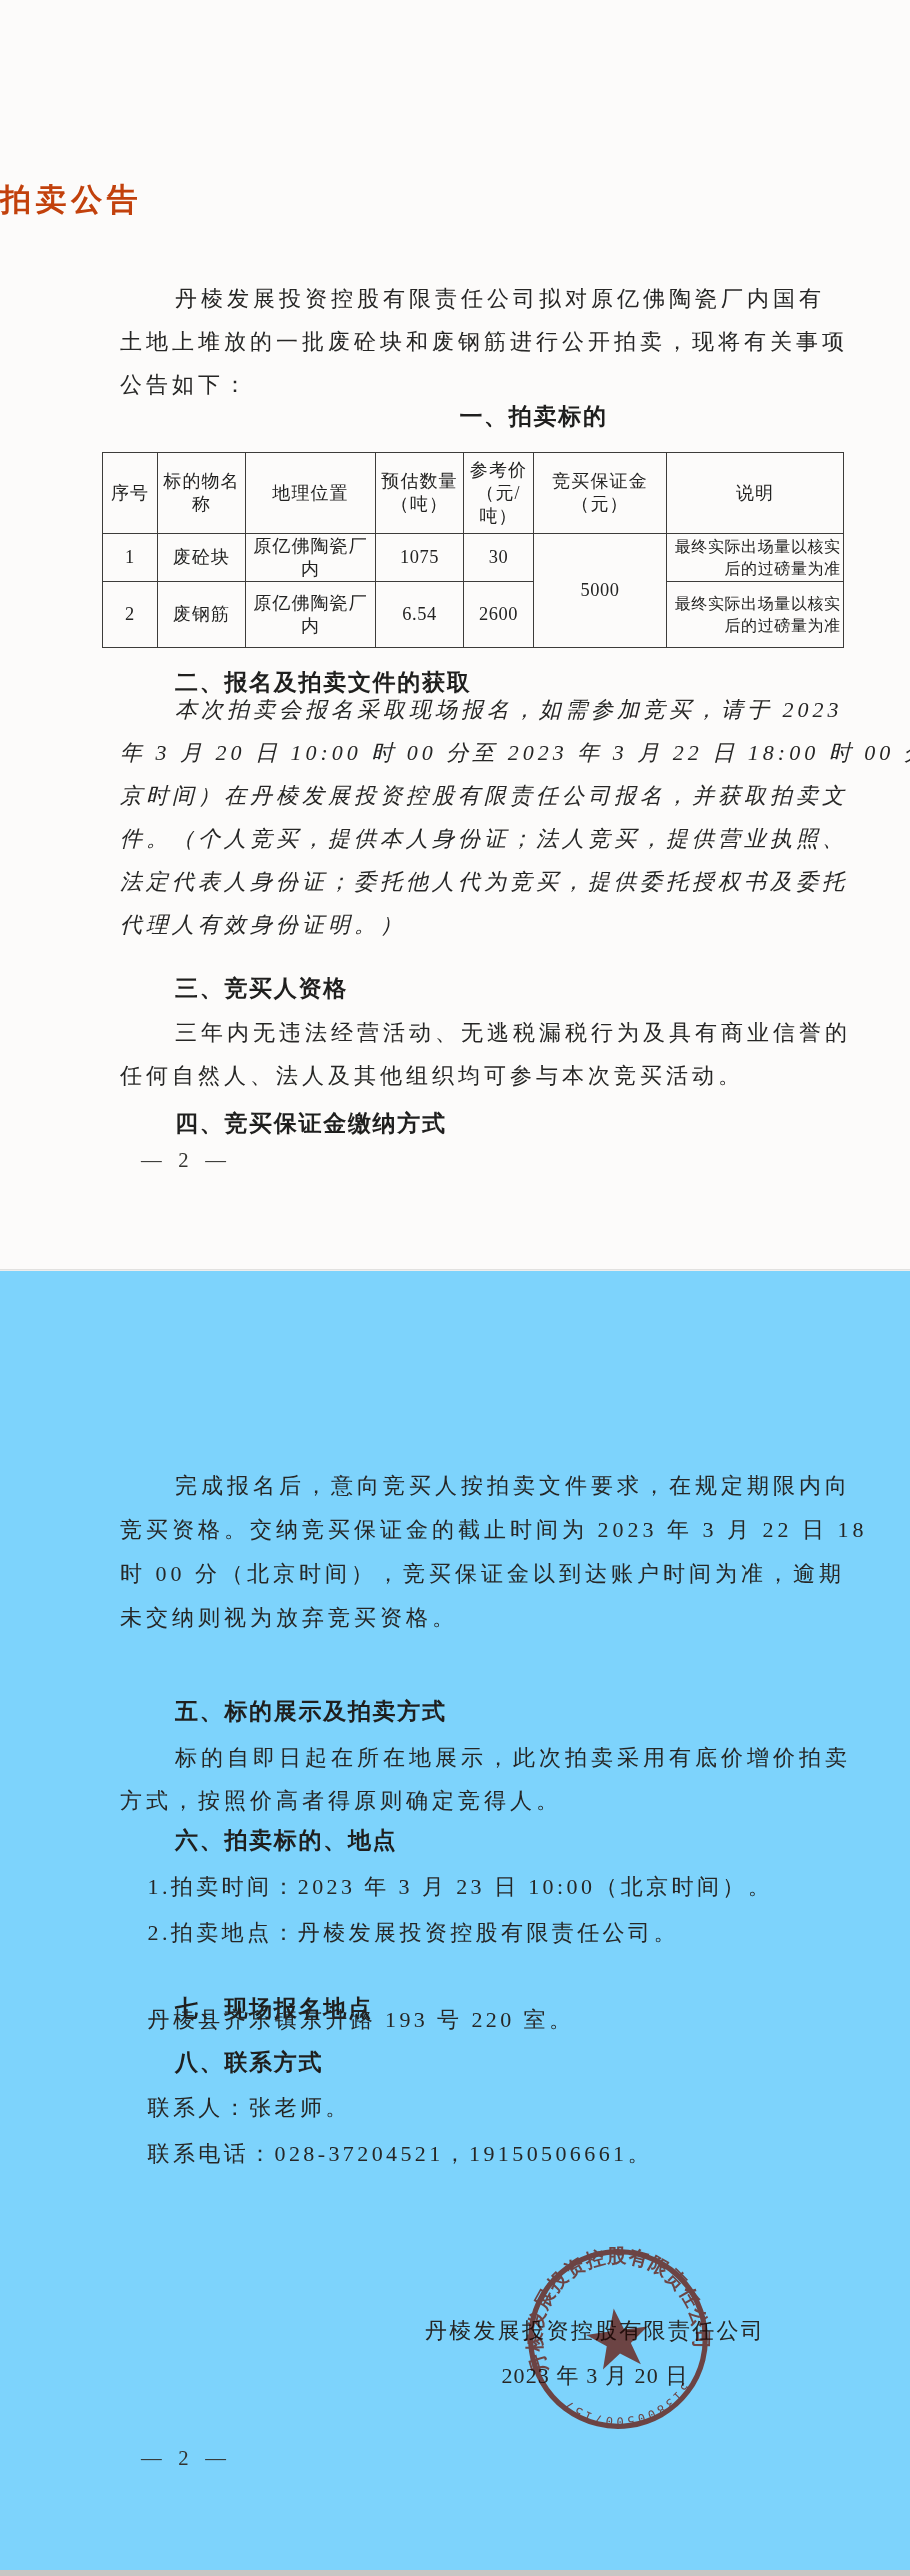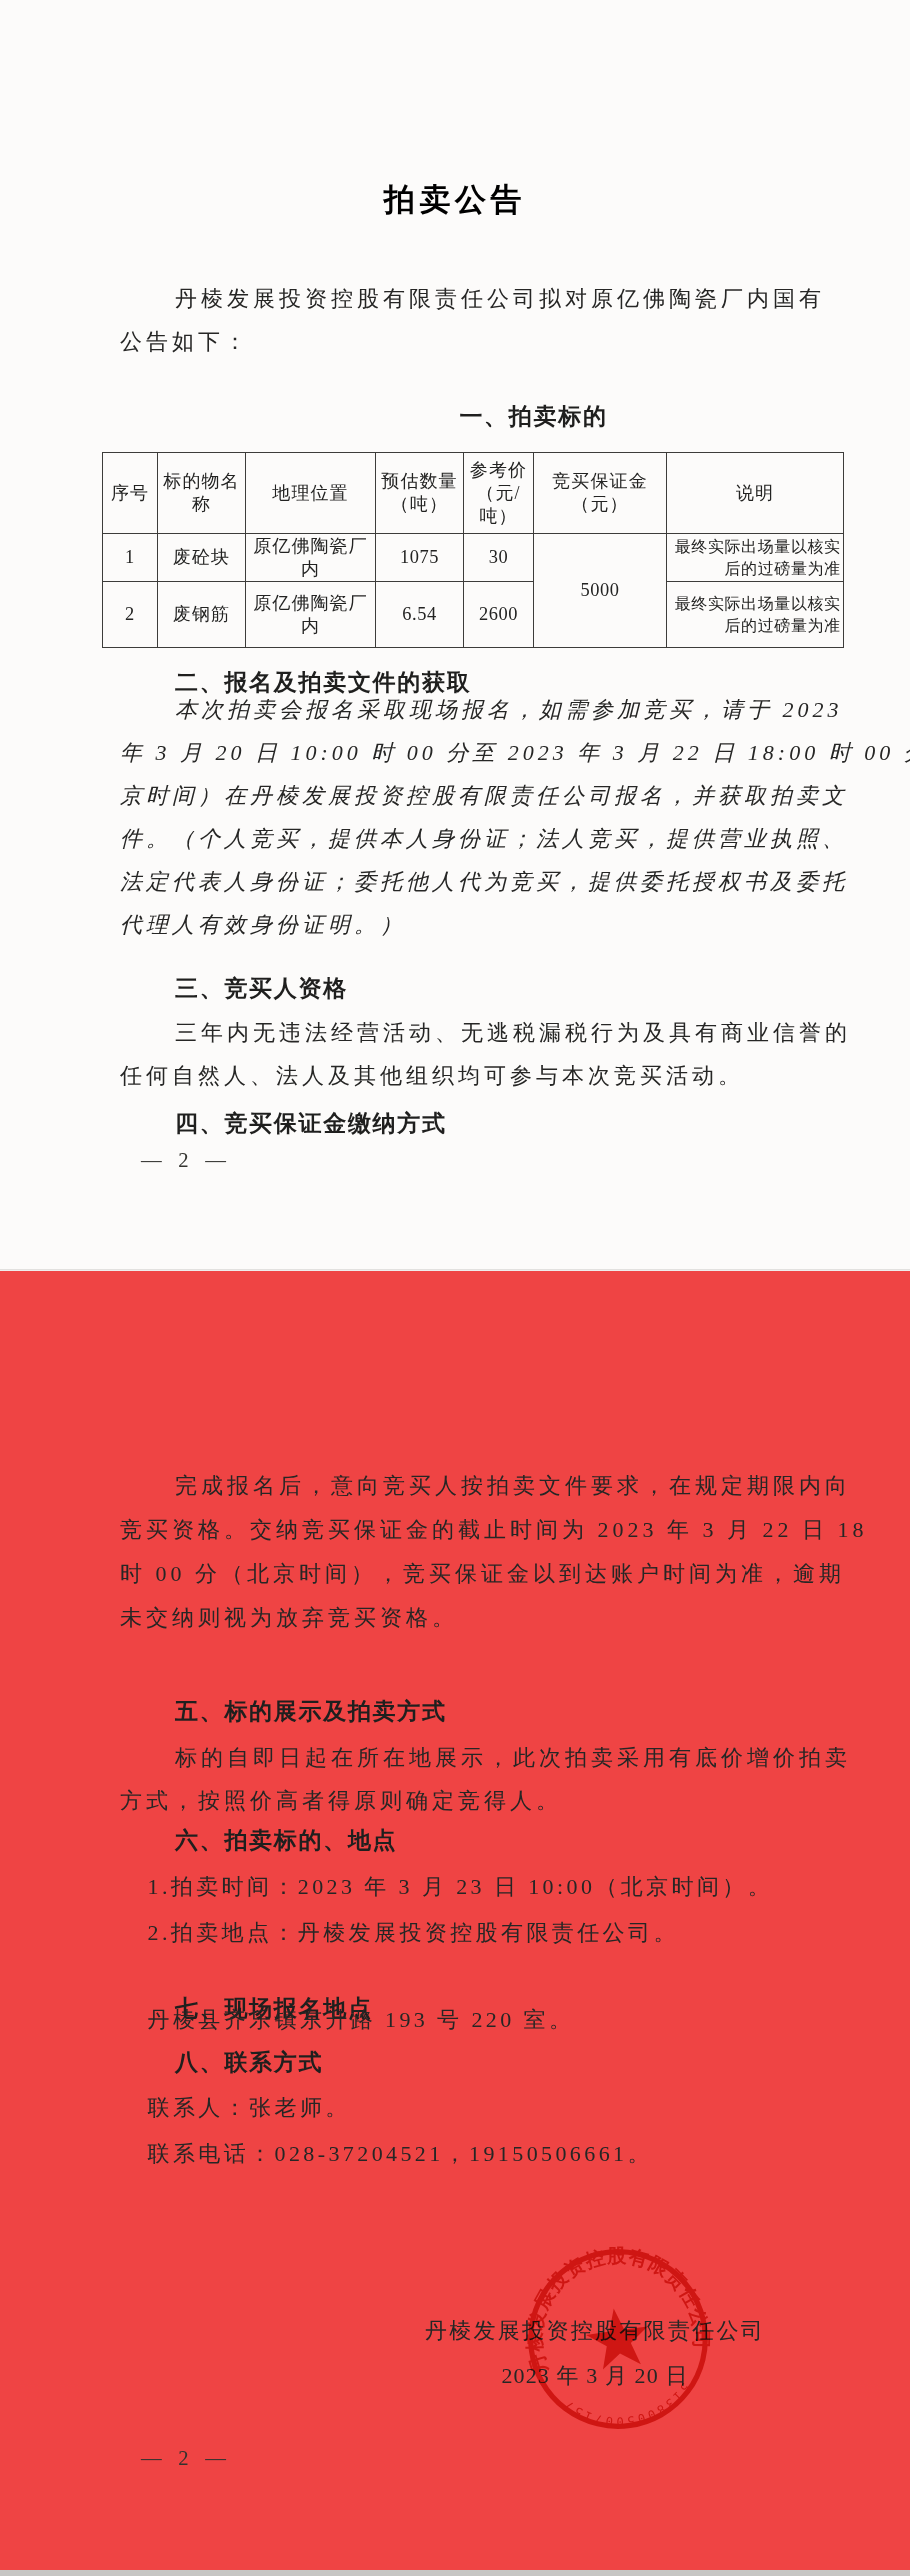--- a/index.html
+++ b/index.html
@@ -10,8 +10,8 @@
   #page2{top:1271px;height:1299px;background:#ef4444;}
   #bottom-strip{position:absolute;top:2570px;left:0;width:910px;height:5.7px;background:#c7c6c4;}
 
-  .doc-title{position:absolute;top:179px;left:0;width:910px;text-align:center;
-             font-size:31px;font-weight:700;letter-spacing:4.6px;color:#000000;}
+  .doc-title{position:absolute;top:179px;left:0;width:910px;
+             font-size:31px;font-weight:700;letter-spacing:4.6px;color:#c2410c;}
 
   .para{position:absolute;left:120px;width:717px;font-size:22px;letter-spacing:4px;}
   .para .ln{height:43px;line-height:43px;white-space:nowrap;}

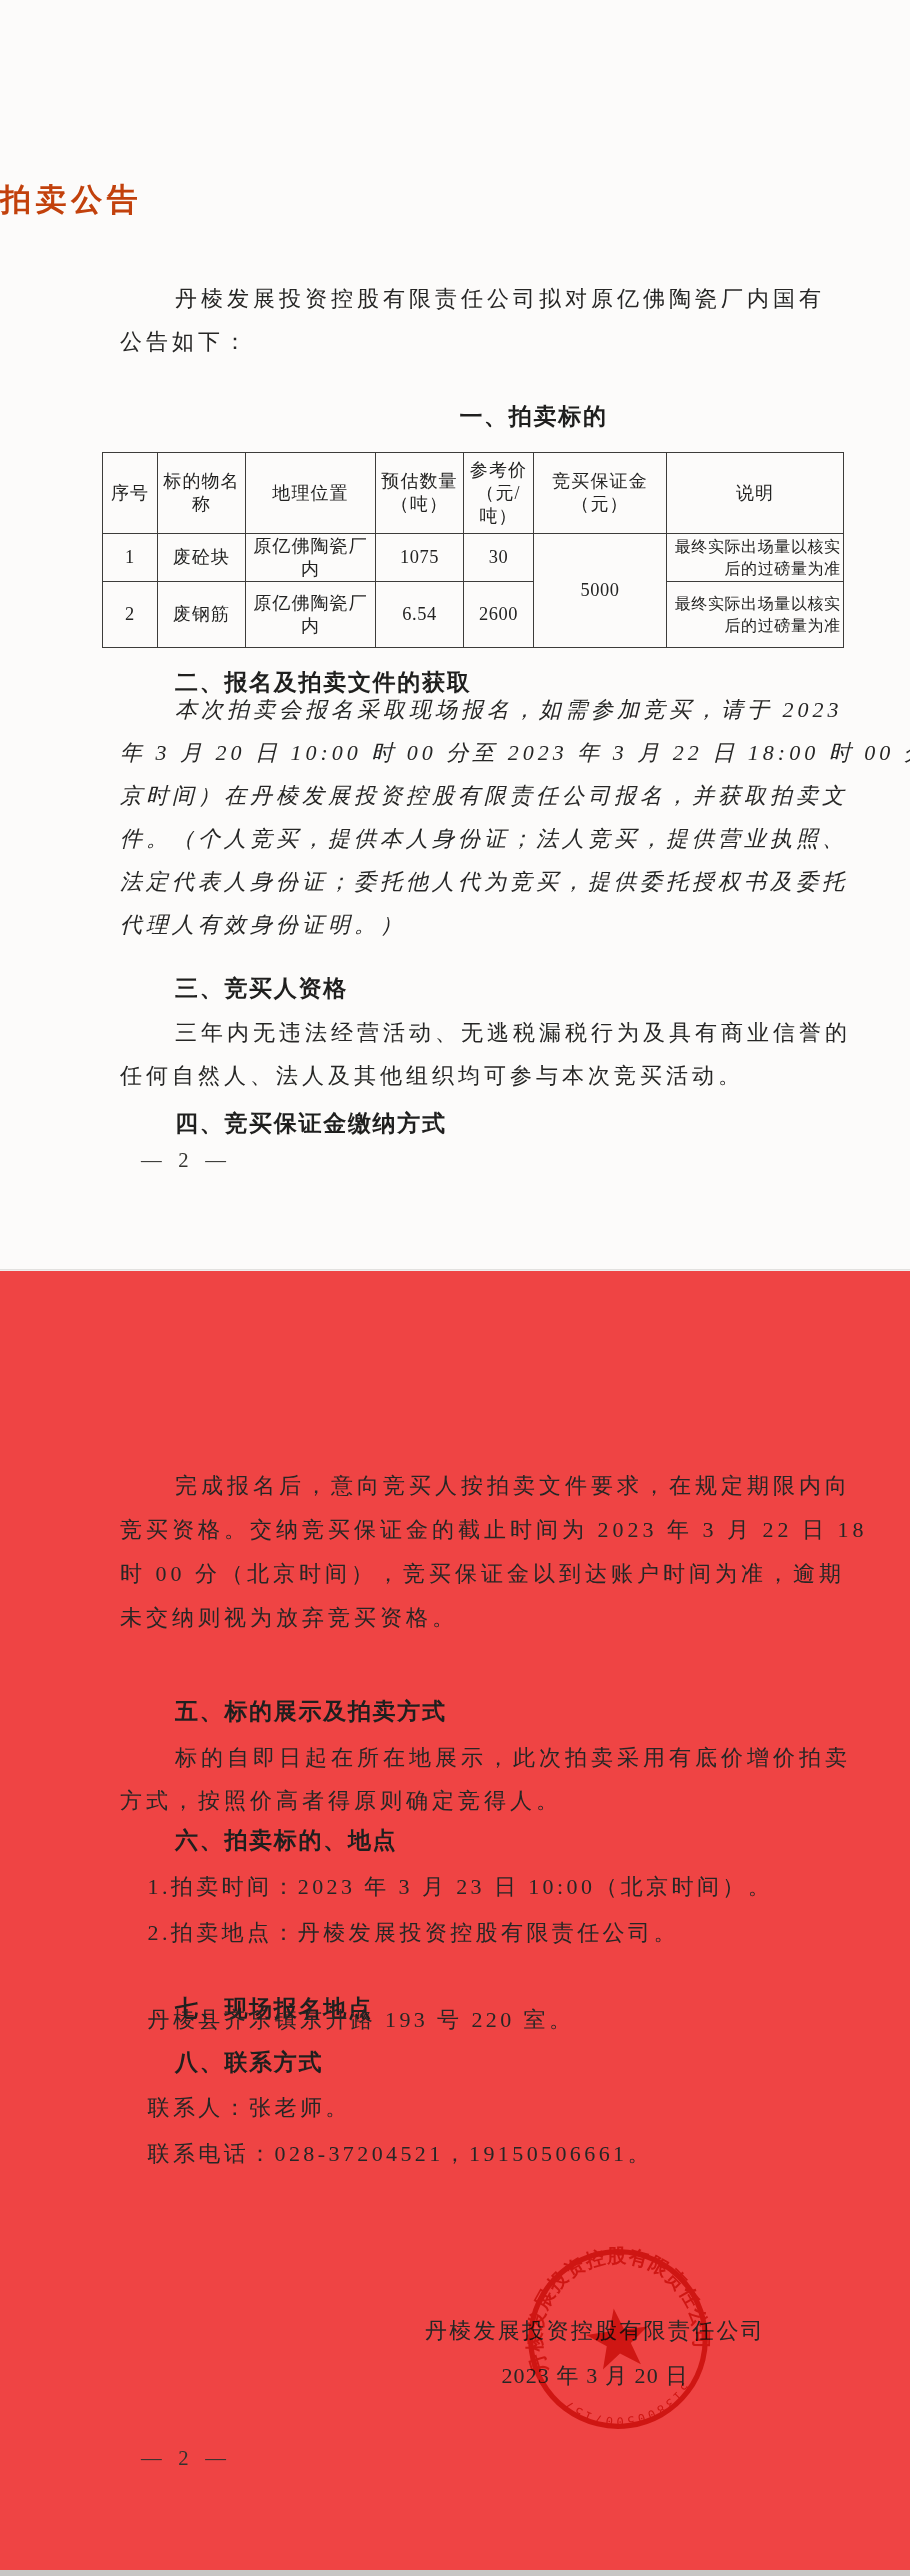--- a/index.html
+++ b/index.html
@@ -57,6 +57,7 @@
 
     <div class="para" style="top:277px;">
       <div class="ln ind">丹棱发展投资控股有限责任公司拟对原亿佛陶瓷厂内国有</div>
+      <div class="ln">土地上堆放的一批废砼块和废钢筋进行公开拍卖，现将有关事项</div>
       <div class="ln">公告如下：</div>
     </div>
 

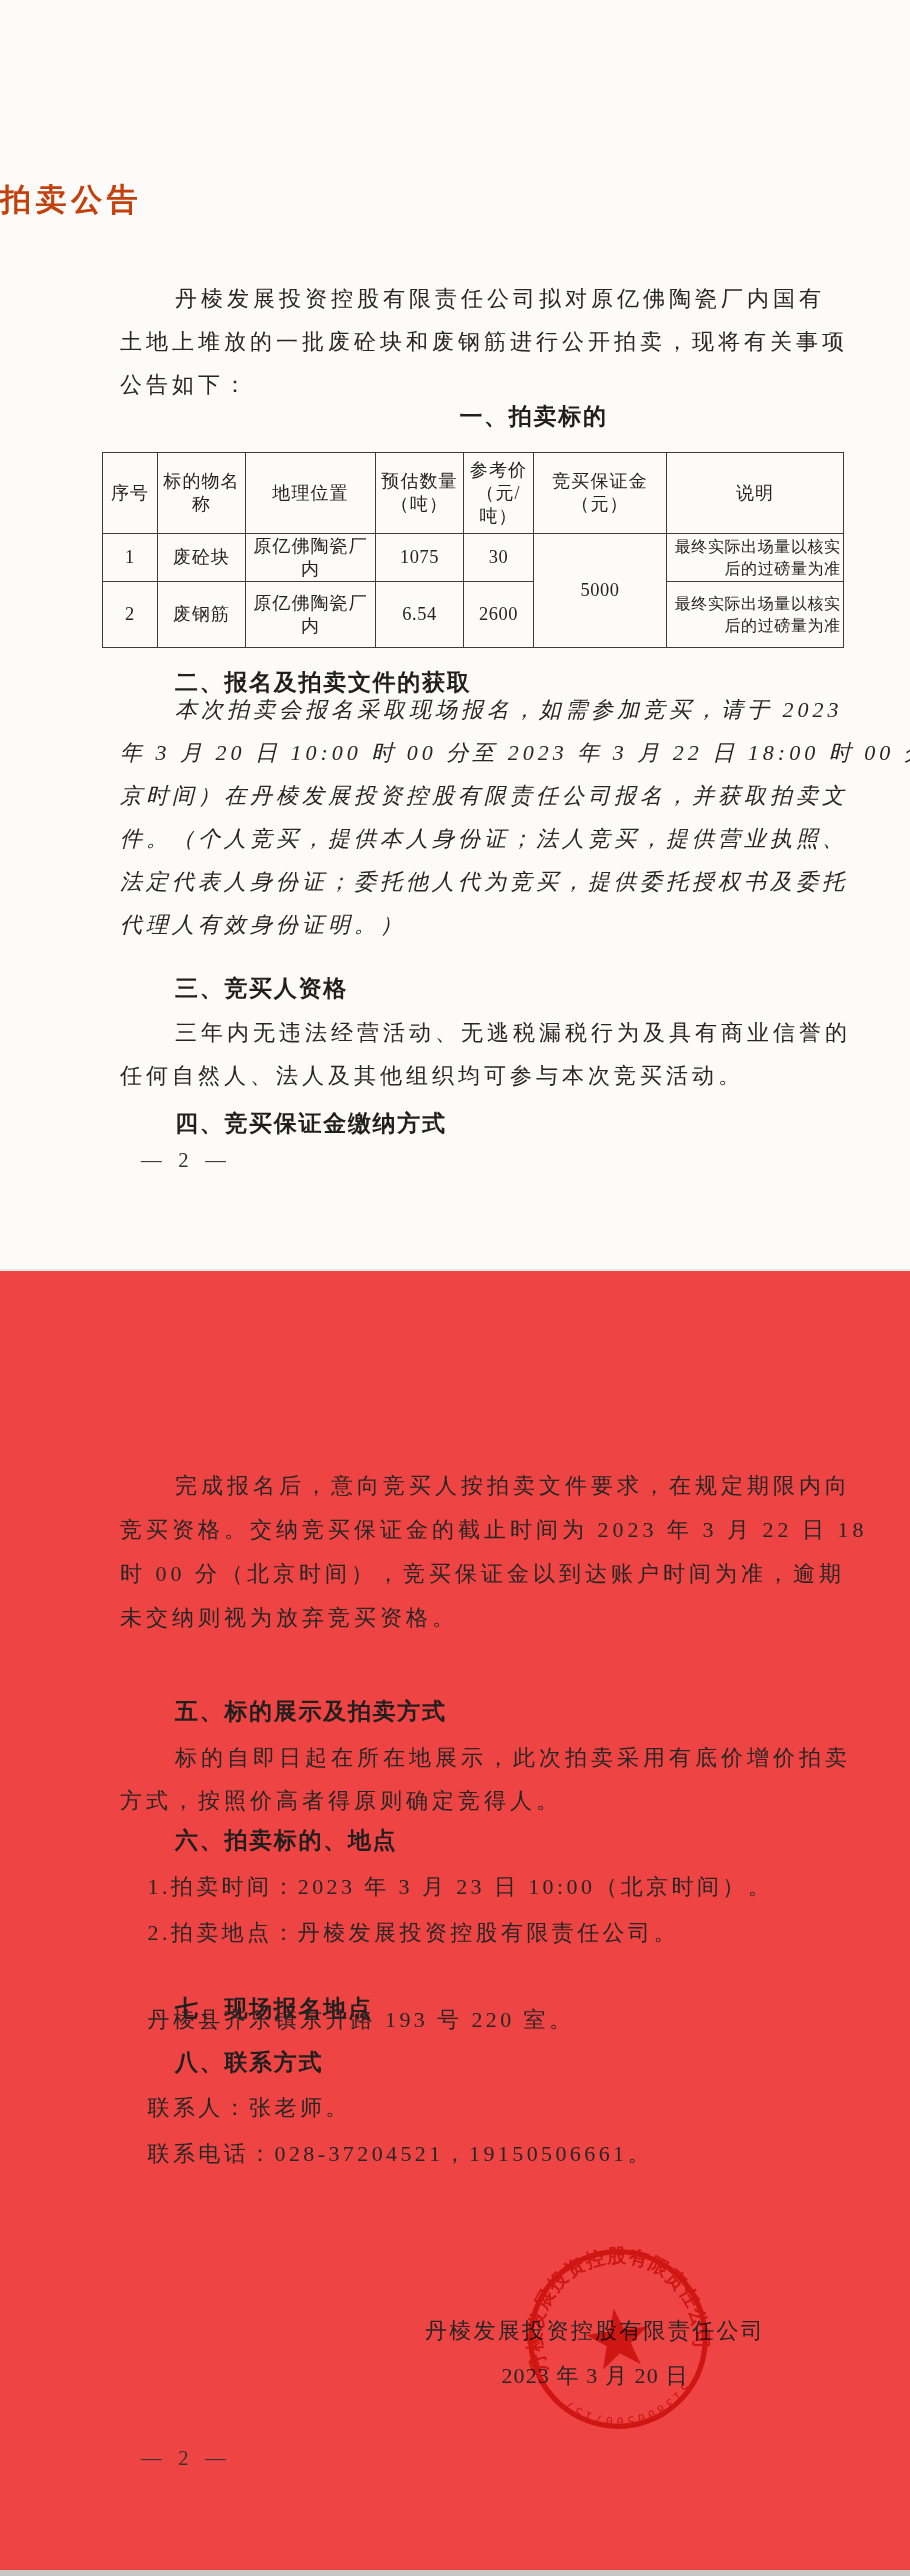--- a/index.html
+++ b/index.html
@@ -7,7 +7,7 @@
           font-family:"Liberation Serif","DejaVu Serif",serif;color:#262625;}
   .page{position:absolute;left:0;width:910px;background:#fcfbfa;}
   #page1{top:0;height:1269px;border-bottom:1.1px solid #e2e1df;}
-  #page2{top:1271px;height:1299px;background:#ef4444;}
+  #page2{top:1271px;height:1299px;background:#7dd3fc;}
   #bottom-strip{position:absolute;top:2570px;left:0;width:910px;height:5.7px;background:#c7c6c4;}
 
   .doc-title{position:absolute;top:179px;left:0;width:910px;

